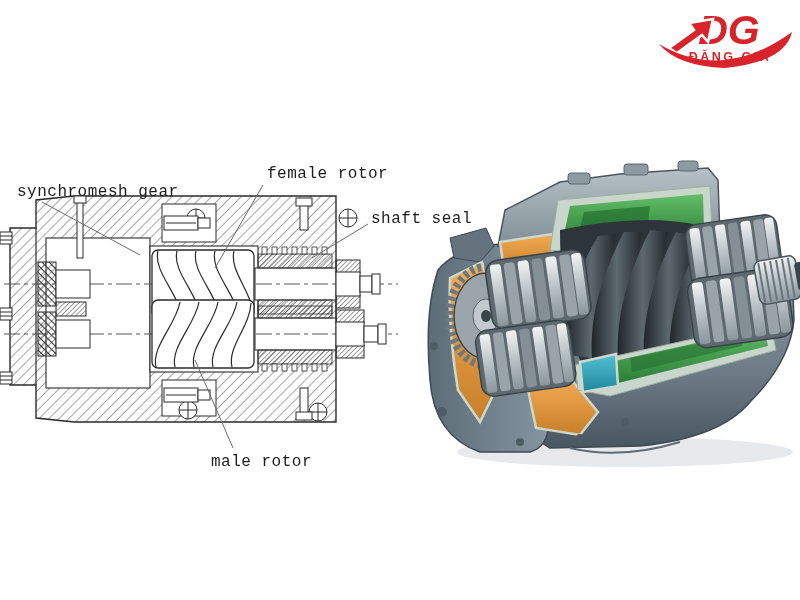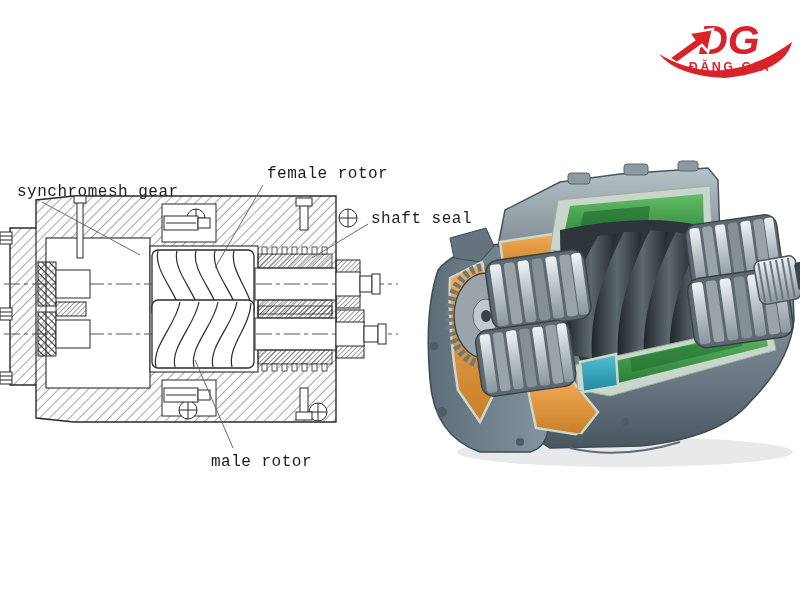--- a/index.html
+++ b/index.html
@@ -9,7 +9,7 @@
     font-family:"Liberation Sans",sans-serif;
   }
   .abs{position:absolute;}
-  #logo{top:12px;left:653px;width:147px;height:80px;}
+  #logo{top:2px;left:653px;width:147px;height:80px;}
   #drawing{top:160px;left:0px;width:480px;height:322px;}
   #render{top:150px;left:420px;width:380px;height:320px;}
   svg{display:block;}

